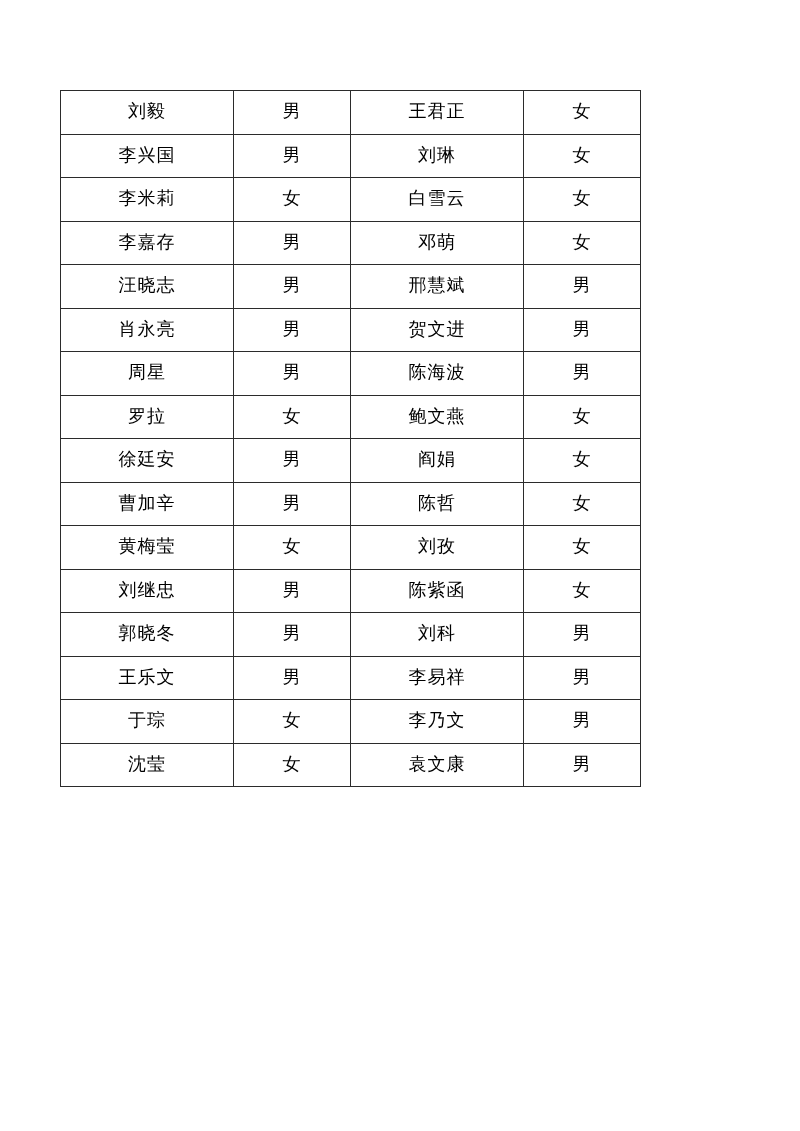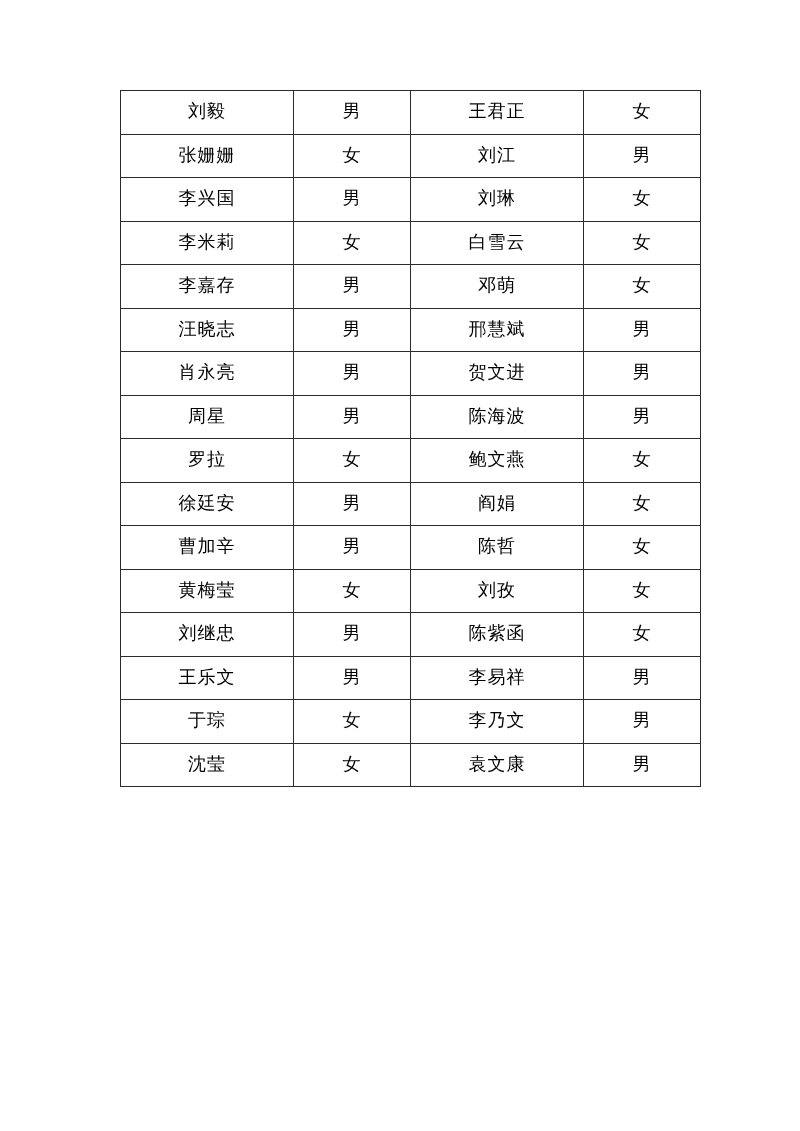--- a/index.html
+++ b/index.html
@@ -19,7 +19,7 @@
     width: 800px;
     height: 1131px;
     box-sizing: border-box;
-    padding: 90px 120px 0 120px;
+    padding: 90px 120px 0 60px;
     background: #ffffff;
   }
   table.names-table {

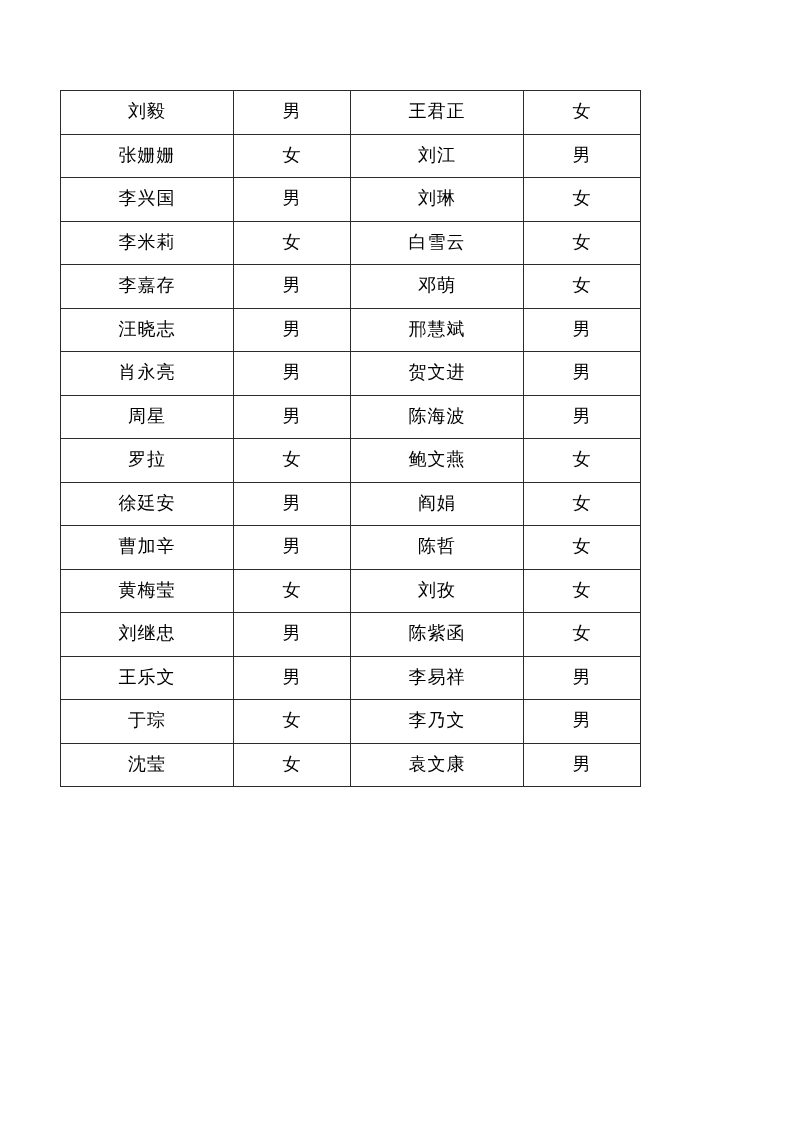--- a/index.html
+++ b/index.html
@@ -54,12 +54,6 @@
           <td class="col-gender">男</td>
           <td class="col-name">王君正</td>
           <td class="col-gender">女</td>
-        </tr>
-        <tr>
-          <td class="col-name">张姗姗</td>
-          <td class="col-gender">女</td>
-          <td class="col-name">刘江</td>
-          <td class="col-gender">男</td>
         </tr>
         <tr>
           <td class="col-name">李兴国</td>

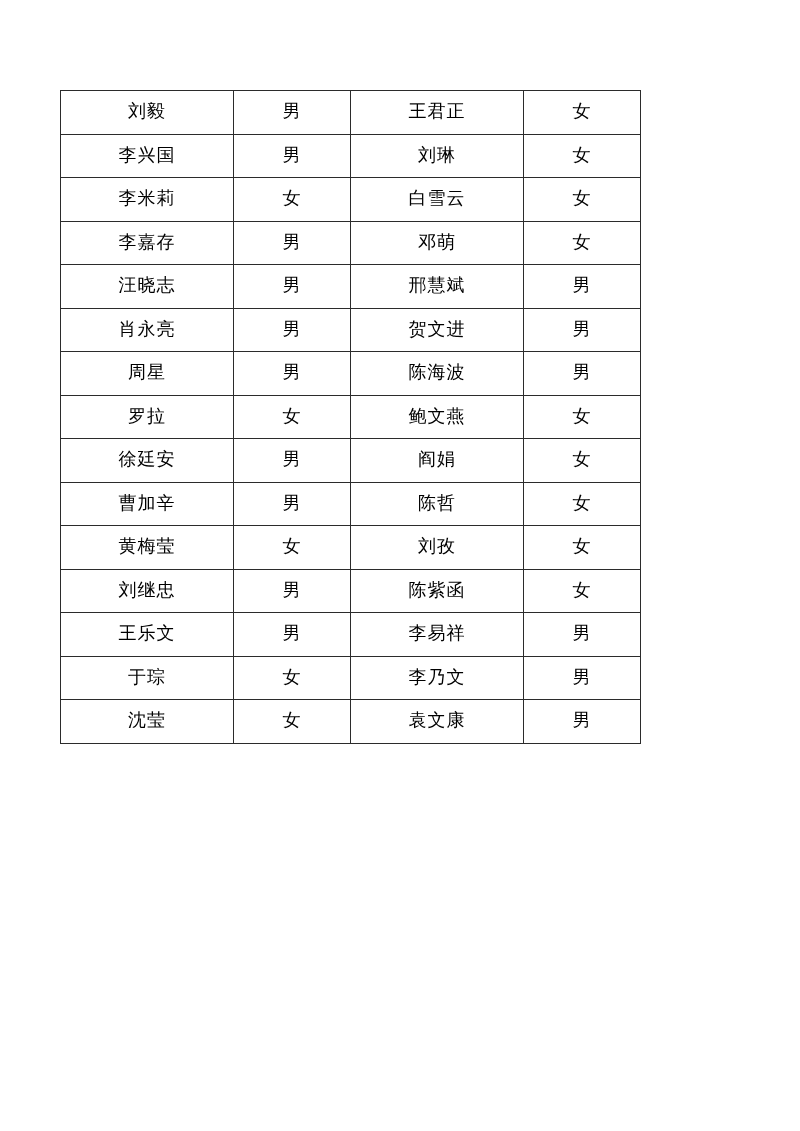--- a/index.html
+++ b/index.html
@@ -122,6 +122,12 @@
           <td class="col-gender">女</td>
         </tr>
         <tr>
+          <td class="col-name">郭晓冬</td>
+          <td class="col-gender">男</td>
+          <td class="col-name">刘科</td>
+          <td class="col-gender">男</td>
+        </tr>
+        <tr>
           <td class="col-name">王乐文</td>
           <td class="col-gender">男</td>
           <td class="col-name">李易祥</td>

